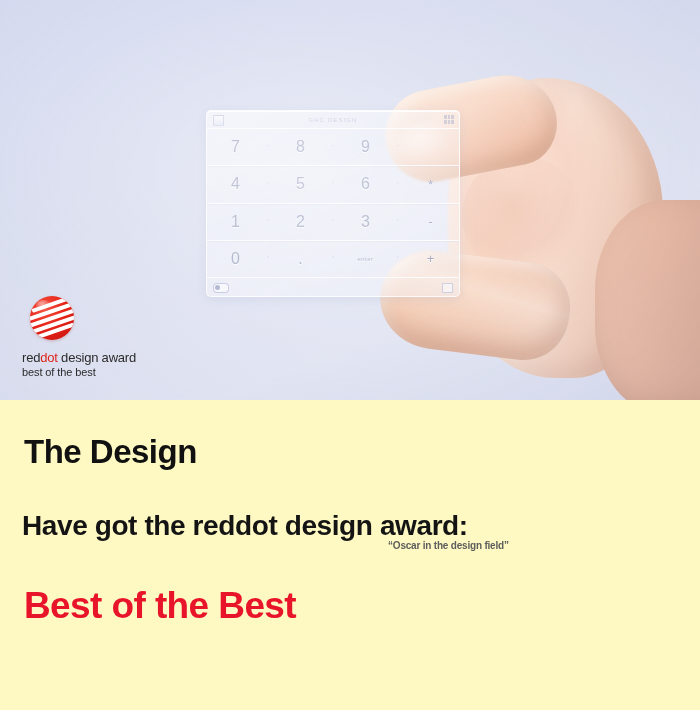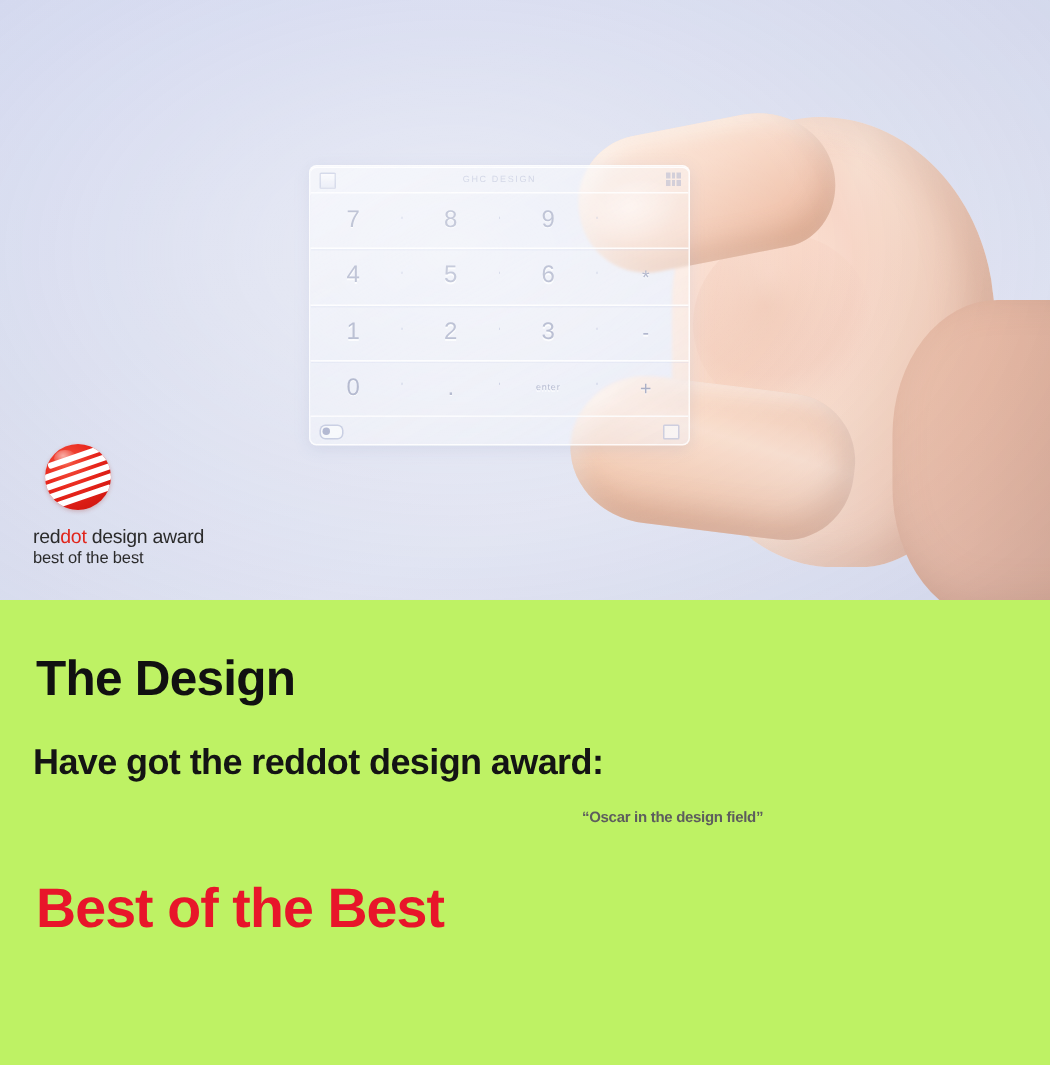--- a/index.html
+++ b/index.html
@@ -257,7 +257,7 @@
     position: absolute;
     left: 0; top: 400px;
     width: 700px; height: 310px;
-    background: #bef264;
+    background: #fef9c3;
   }
   .headline {
     position: absolute;

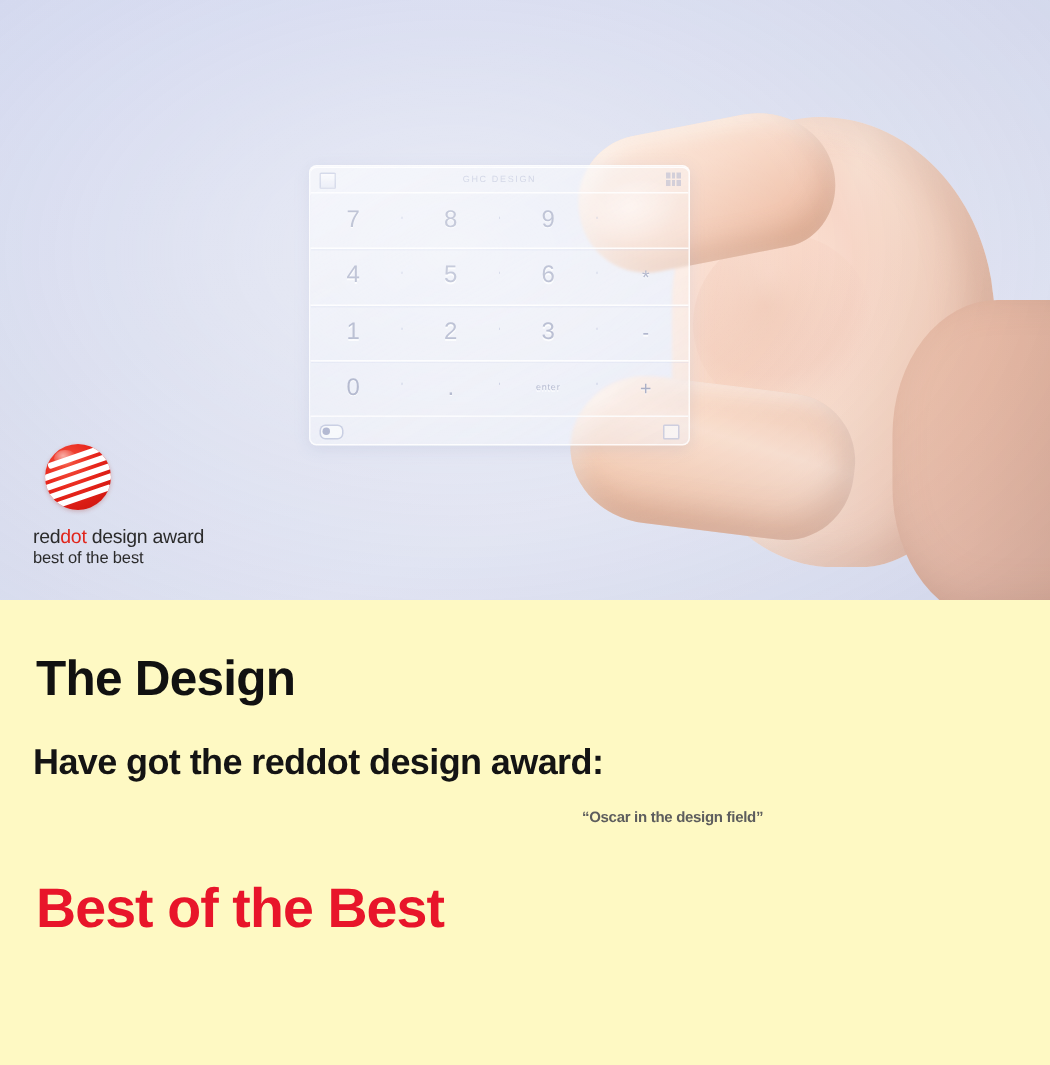--- a/index.html
+++ b/index.html
@@ -270,8 +270,8 @@
   }
   .subhead {
     position: absolute;
-    left: 22px; top: 95px;
-    font-size: 24px;
+    left: 22px; top: 110px;
+    font-size: 28px;
     font-weight: bold;
     color: #141414;
     letter-spacing: -0.4px;

